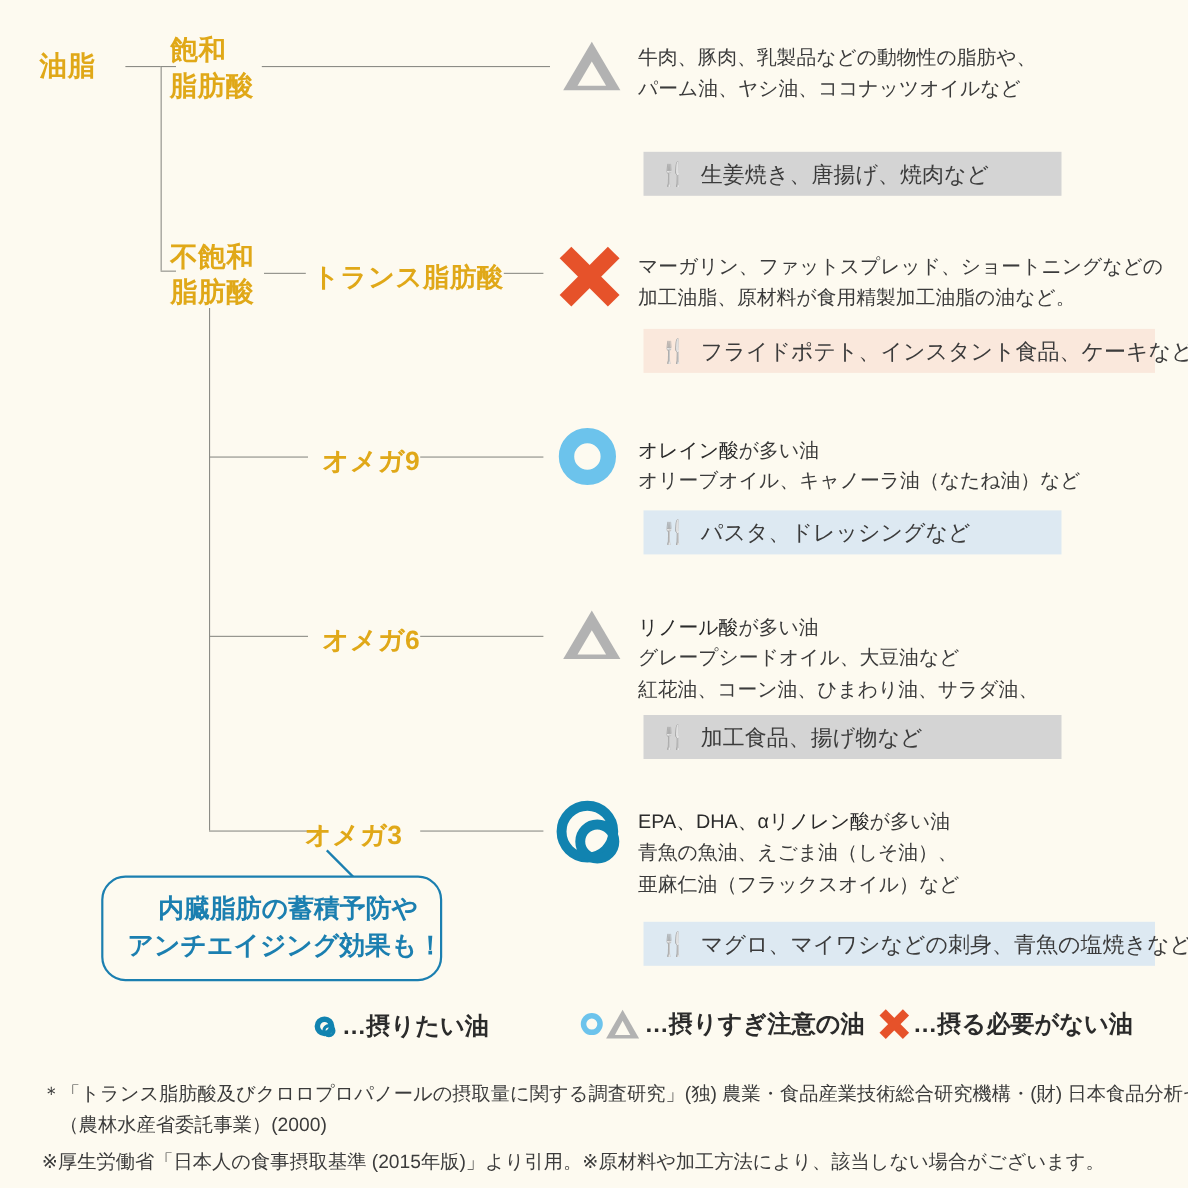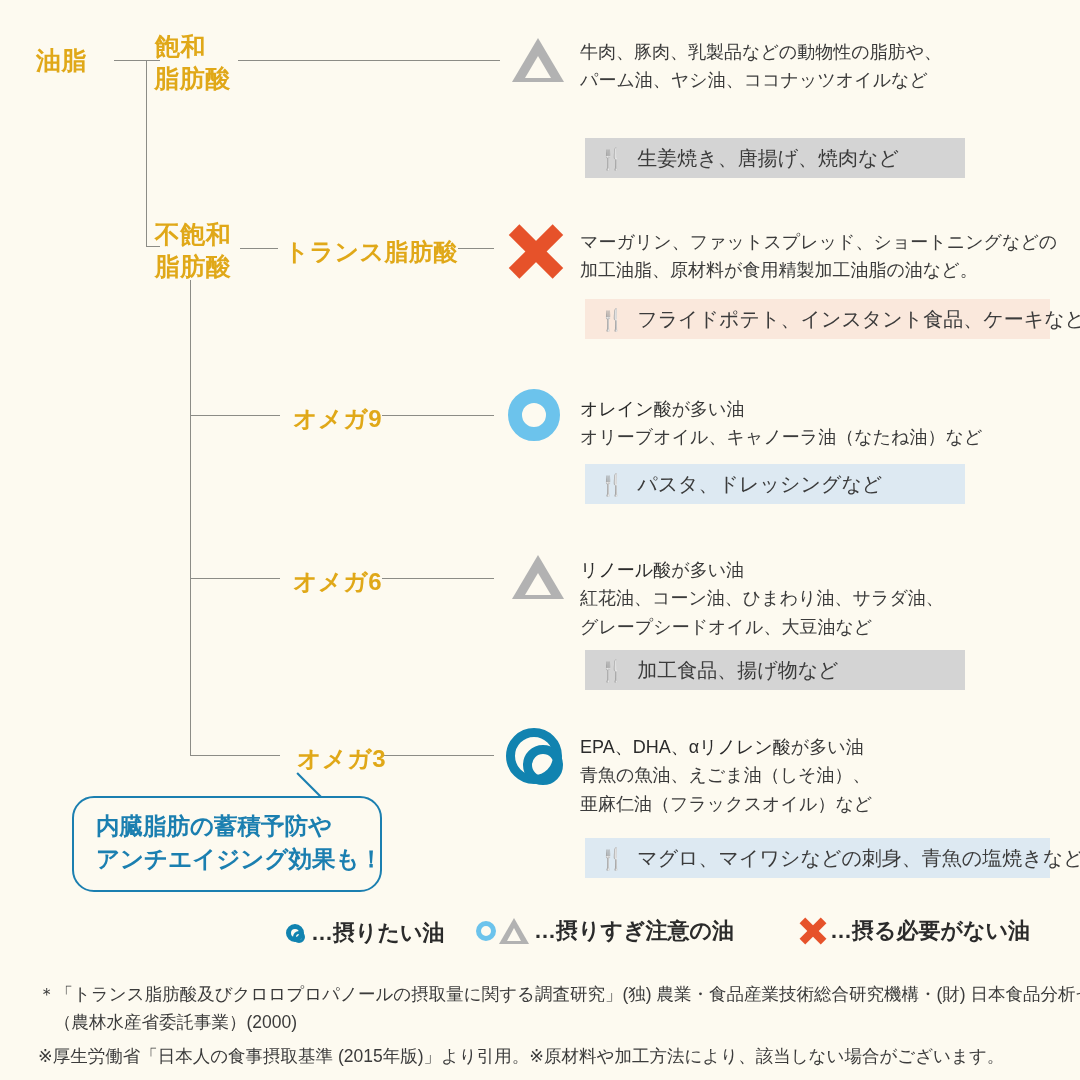--- a/index.html
+++ b/index.html
@@ -280,8 +280,8 @@
   </div>
   <div class="desc" style="left:580px; top:556px;">
     <div><span class="hl">リノール酸</span><span>が多い油</span></div>
+    <div>グレープシードオイル、大豆油など</div>
     <div>紅花油、コーン油、ひまわり油、サラダ油、</div>
-    <div>グレープシードオイル、大豆油など</div>
   </div>
   <div class="tag gray" style="left:585px; top:650px; width:380px;">
     <span class="cutlery">🍴</span>

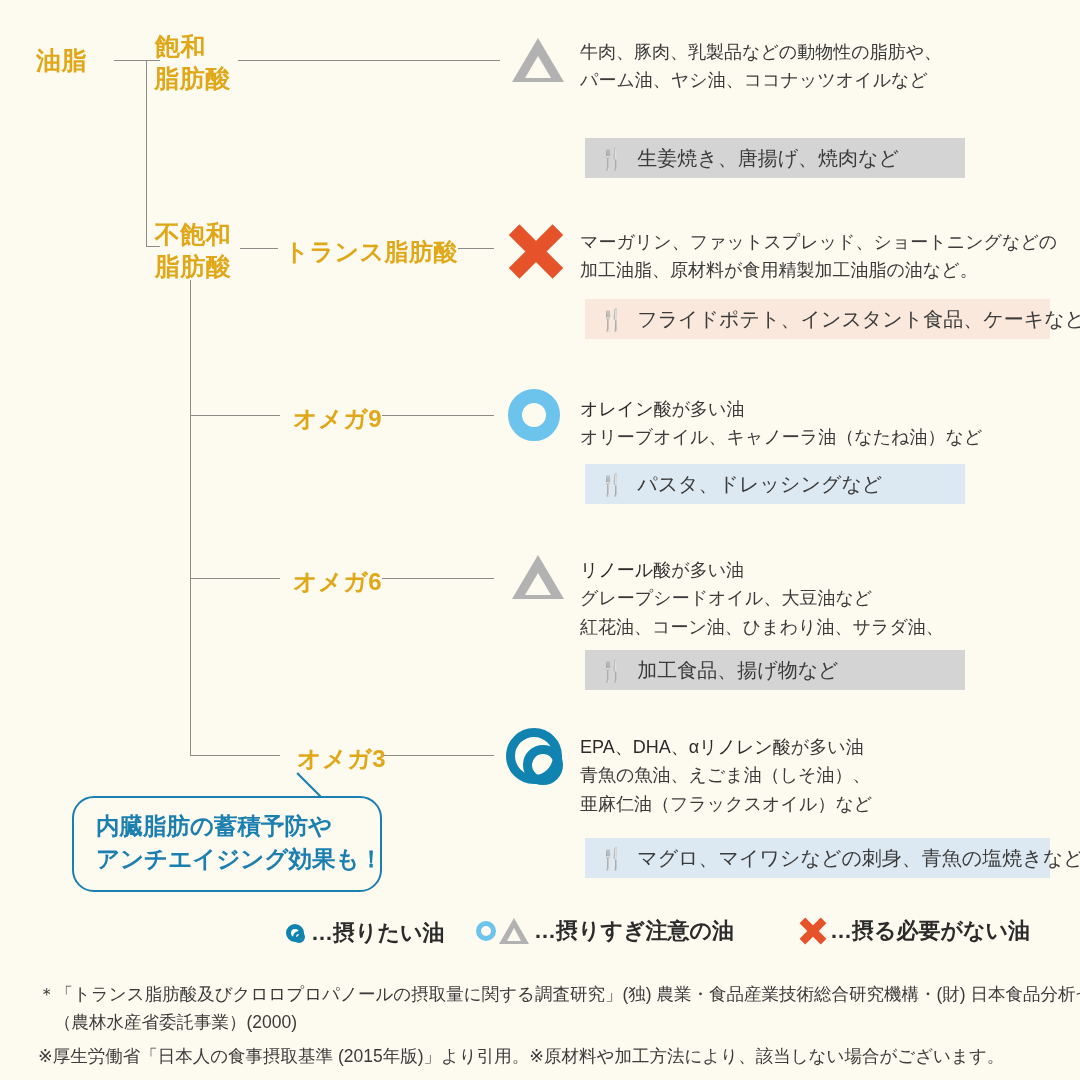--- a/index.html
+++ b/index.html
@@ -234,7 +234,7 @@
   <div class="omega-label gold" style="left:282px; top:236px; width:176px;">トランス脂肪酸</div>
   <div class="omega-label gold" style="left:284px; top:403px; width:98px;">オメガ9</div>
   <div class="omega-label gold" style="left:284px; top:566px; width:98px;">オメガ6</div>
-  <div class="omega-label gold" style="left:288px; top:743px; width:98px;">オメガ3</div>
+  <div class="omega-label gold" style="left:268px; top:743px; width:98px;">オメガ3</div>
 
   <div class="icon-wrap" style="left:512px; top:38px;">
     <div class="tri"></div>

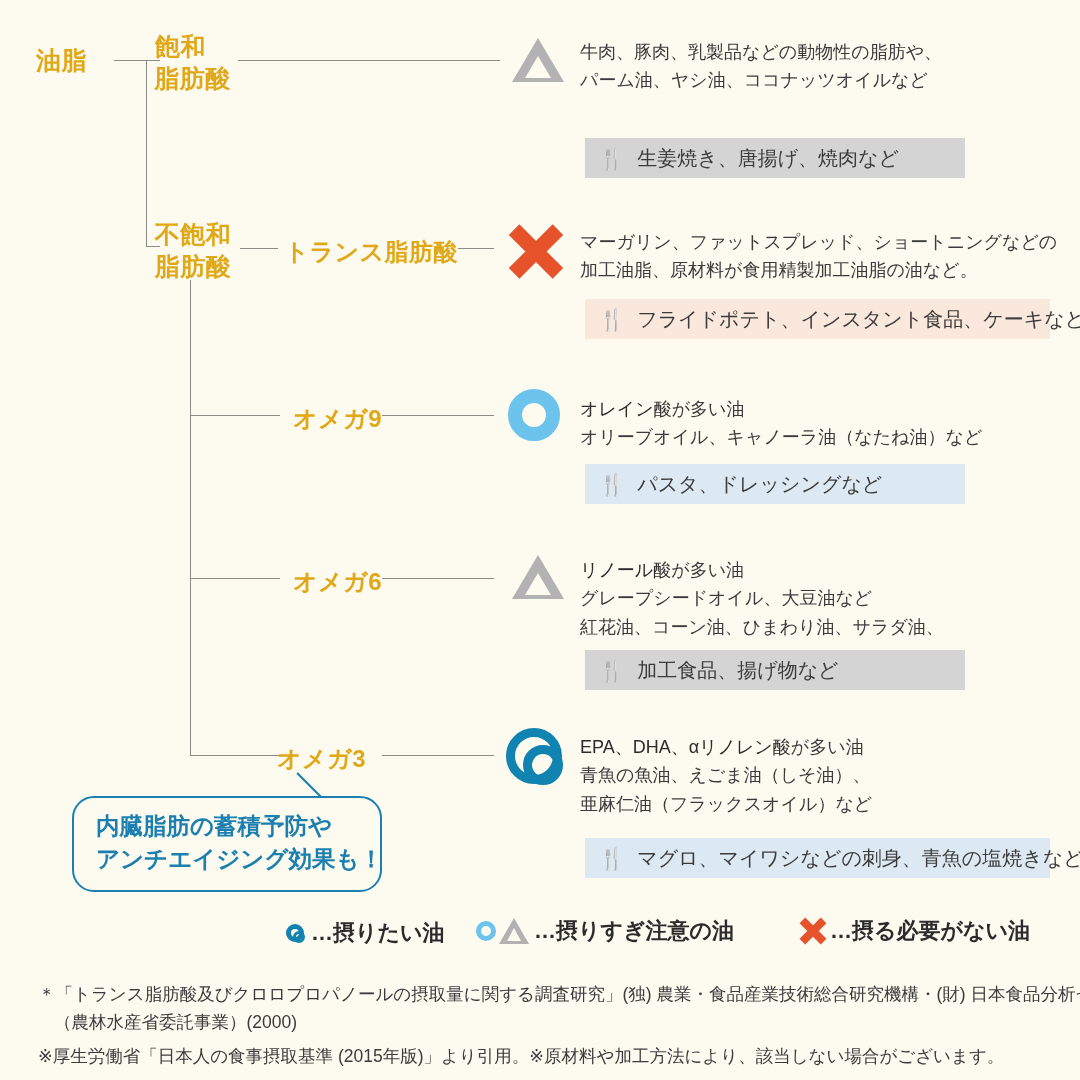--- a/index.html
+++ b/index.html
@@ -132,8 +132,9 @@
     font-size: 23.5px;
     line-height: 1.42;
     padding: 12px 20px 13px 22px;
-    text-align: left;
-    white-space: nowrap;
+    text-align: right;
+    white-space: nowrap;
+    margin-left: 20px;
   }
   .bubble-tail {
     position: absolute;

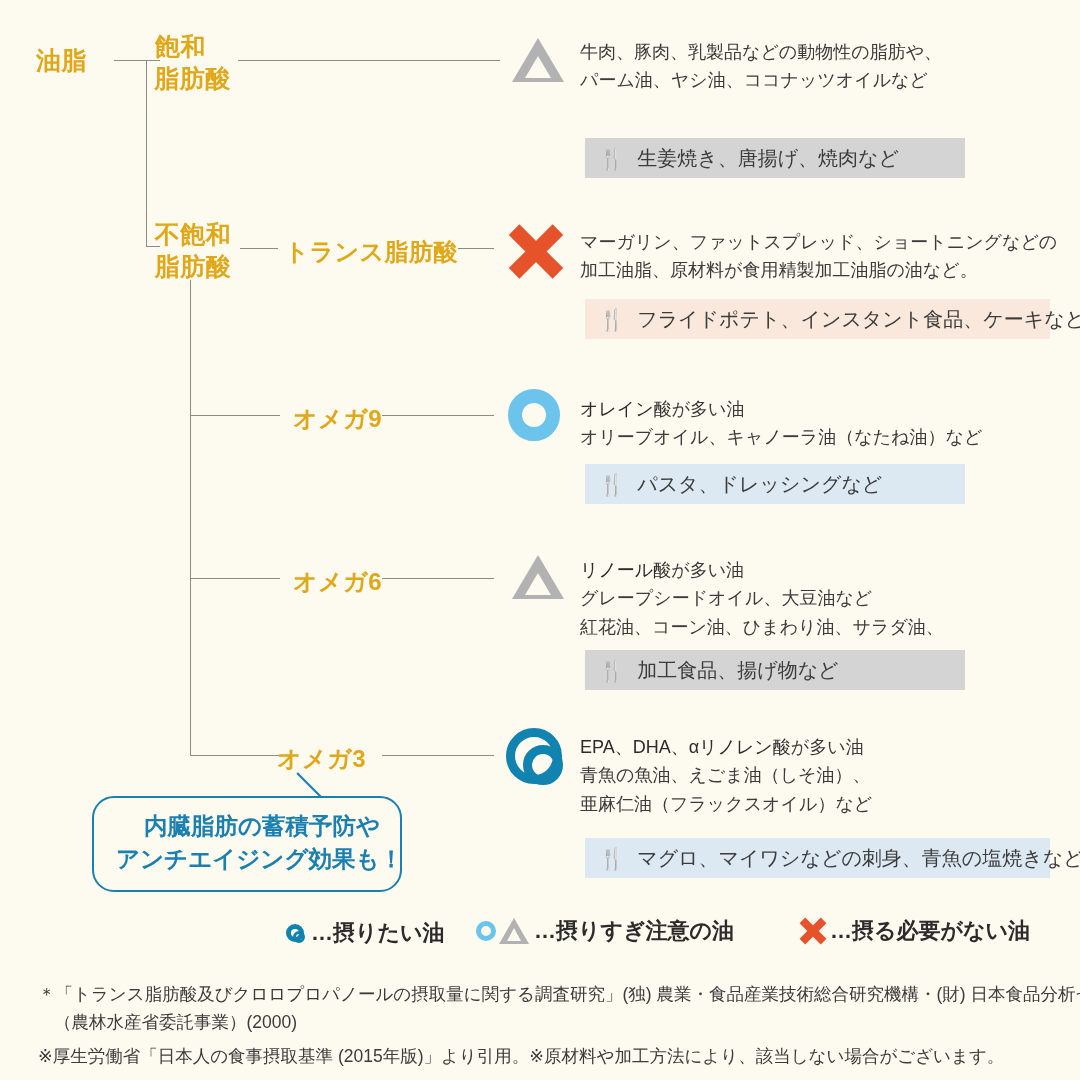--- a/index.html
+++ b/index.html
@@ -314,7 +314,7 @@
     <span class="lg-dbl"></span>
     <span class="txt">…摂りたい油</span>
   </div>
-  <div class="legend" style="left:476px; top:916px;">
+  <div class="legend" style="left:528px; top:916px;">
     <span class="lg-ring"></span>
     <span class="lg-tri"></span>
     <span class="txt">…摂りすぎ注意の油</span>

